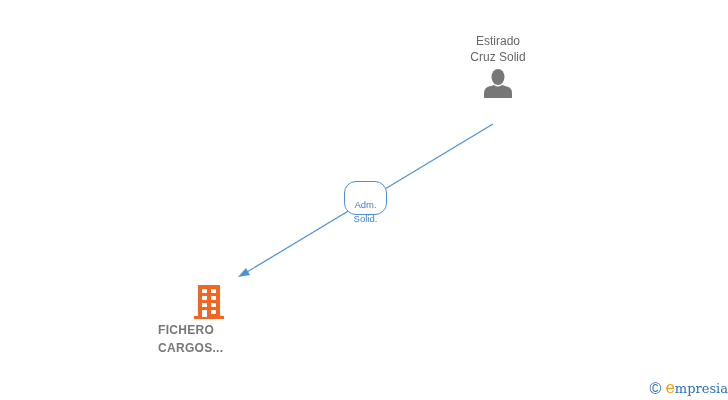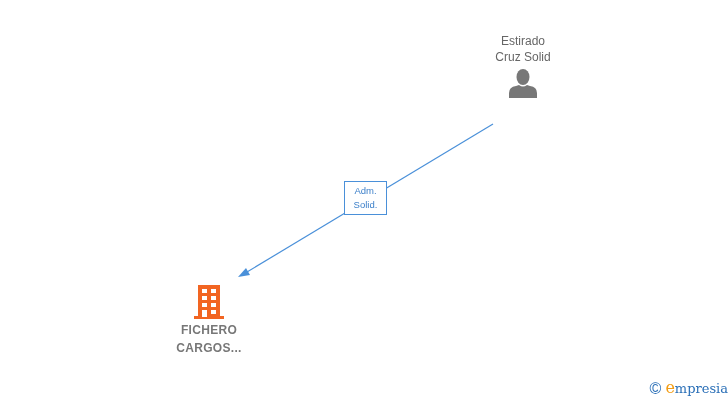--- a/index.html
+++ b/index.html
@@ -25,7 +25,7 @@
     }
     .person-node {
       position: absolute;
-      left: 473px;
+      left: 448px;
       top: 33px;
       width: 100px;
       text-align: center;

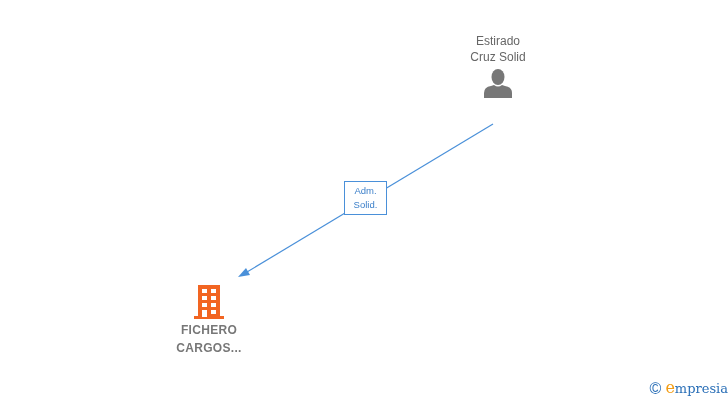--- a/index.html
+++ b/index.html
@@ -70,12 +70,12 @@
       height: 34px;
       box-sizing: border-box;
       border: 1px solid #4a90d9;
-      border-radius: 0;
+      border-radius: 12px;
       background: #ffffff;
       color: #3b7fc9;
       font-size: 9.5px;
       line-height: 14px;
-      padding-top: 2px;
+      padding-top: 16px;
       text-align: center;
     }
     .edge-label span {

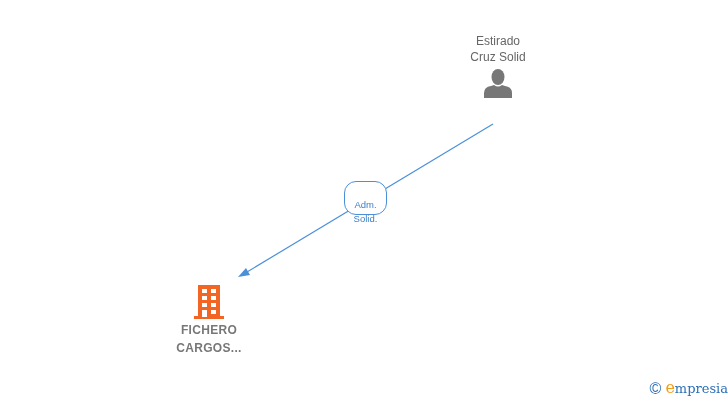--- a/index.html
+++ b/index.html
@@ -46,7 +46,6 @@
       left: 158px;
       top: 284px;
       width: 102px;
-      text-align: center;
     }
     .company-icon {
       display: block;

